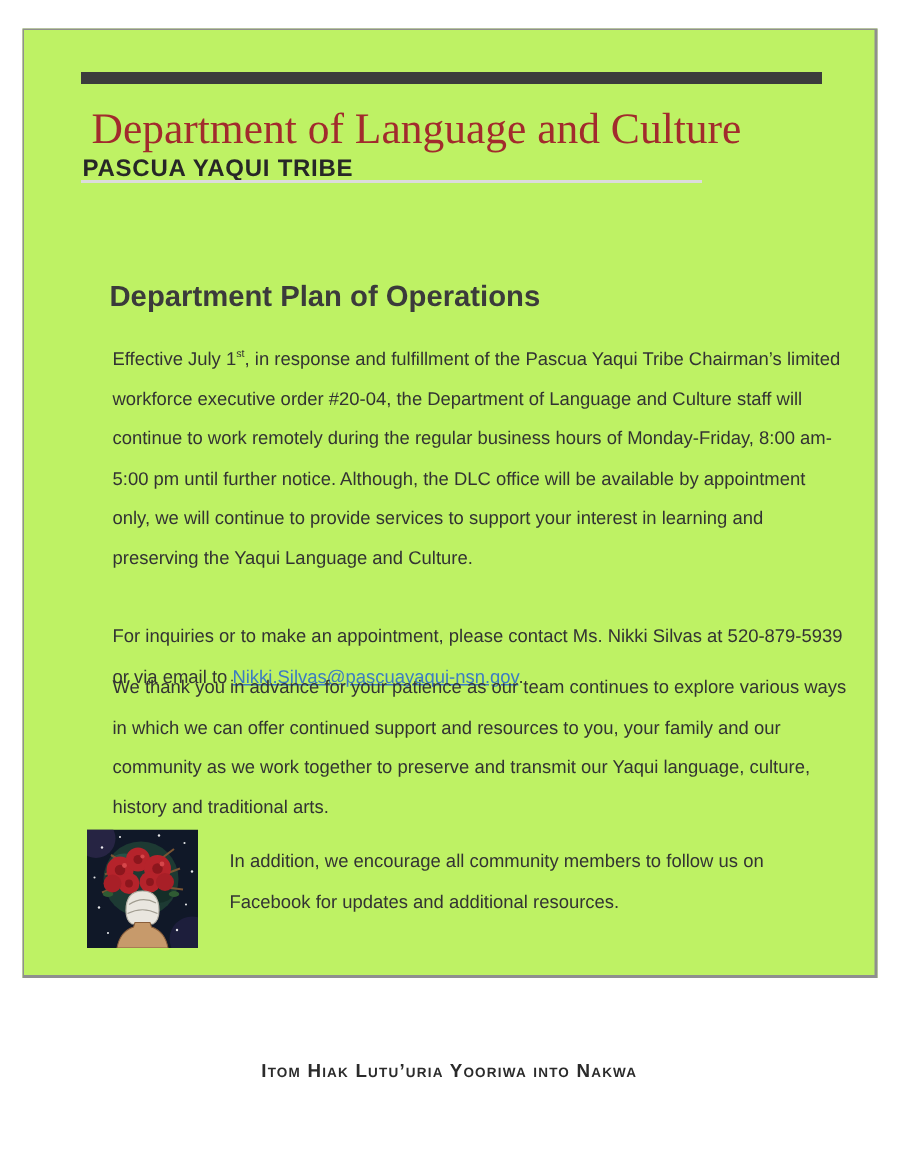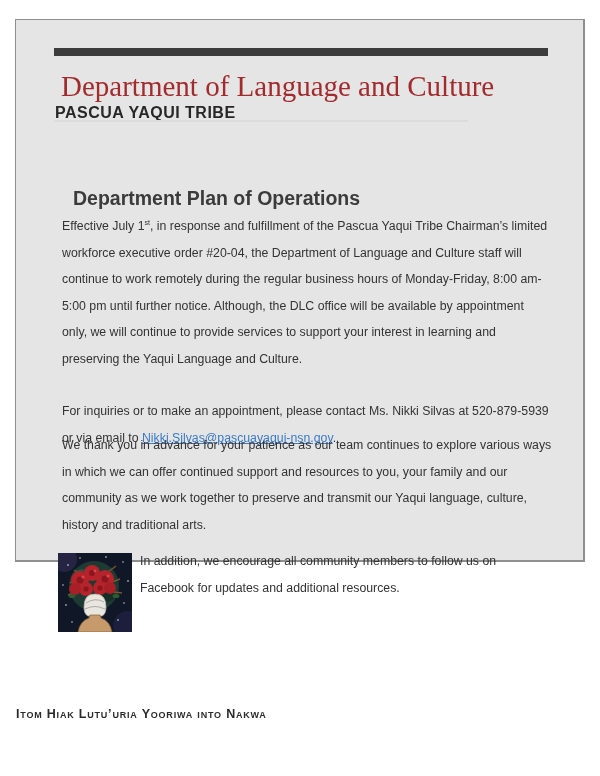--- a/index.html
+++ b/index.html
@@ -13,9 +13,9 @@
   .page {
     position: absolute;
     left: 15px; top: 19px;
-    width: 570px; height: 543px;
+    width: 570px; height: 633px;
     box-sizing: border-box;
-    background: #e5e5e5;
+    background: #bef264;
     border: 1px solid #8f8f8f;
     border-right-width: 2px;
     border-bottom-width: 2px;

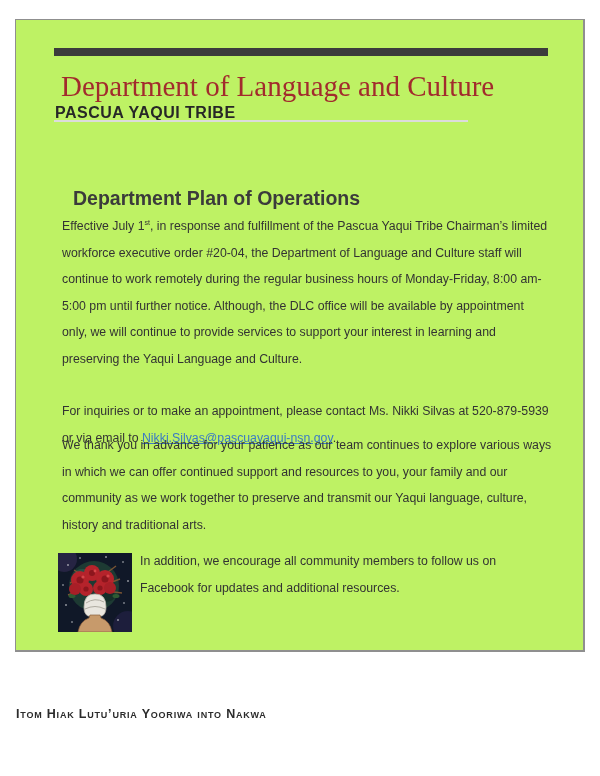--- a/index.html
+++ b/index.html
@@ -65,7 +65,7 @@
     position: absolute;
     left: 41px;
     width: 490px;
-    margin: 5px;
+    margin: 18px;
     font-size: 12.3px;
     line-height: 26.6px;
     color: #333333;

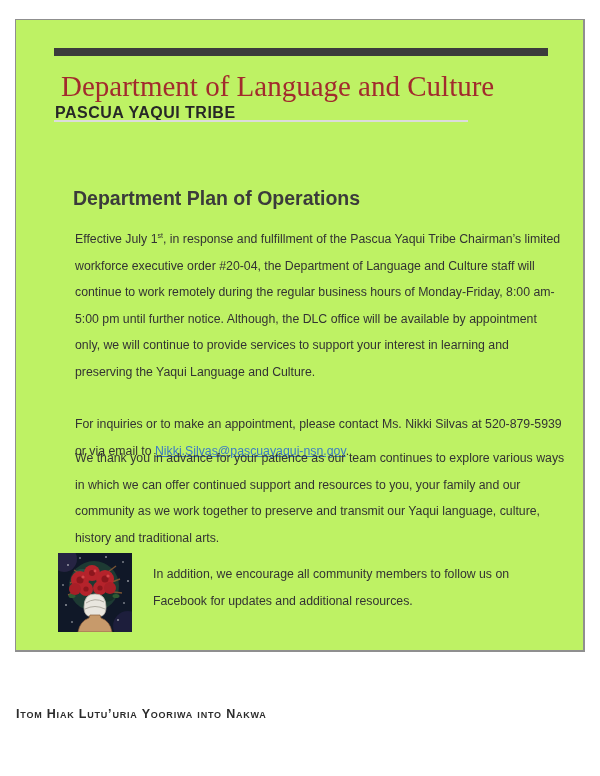--- a/index.html
+++ b/index.html
@@ -95,7 +95,7 @@
     position: absolute;
     left: 0; top: 687px;
     width: 100%;
-    text-align: left;
+    text-align: center;
     font-size: 12.5px;
     font-weight: bold;
     font-variant: small-caps;

